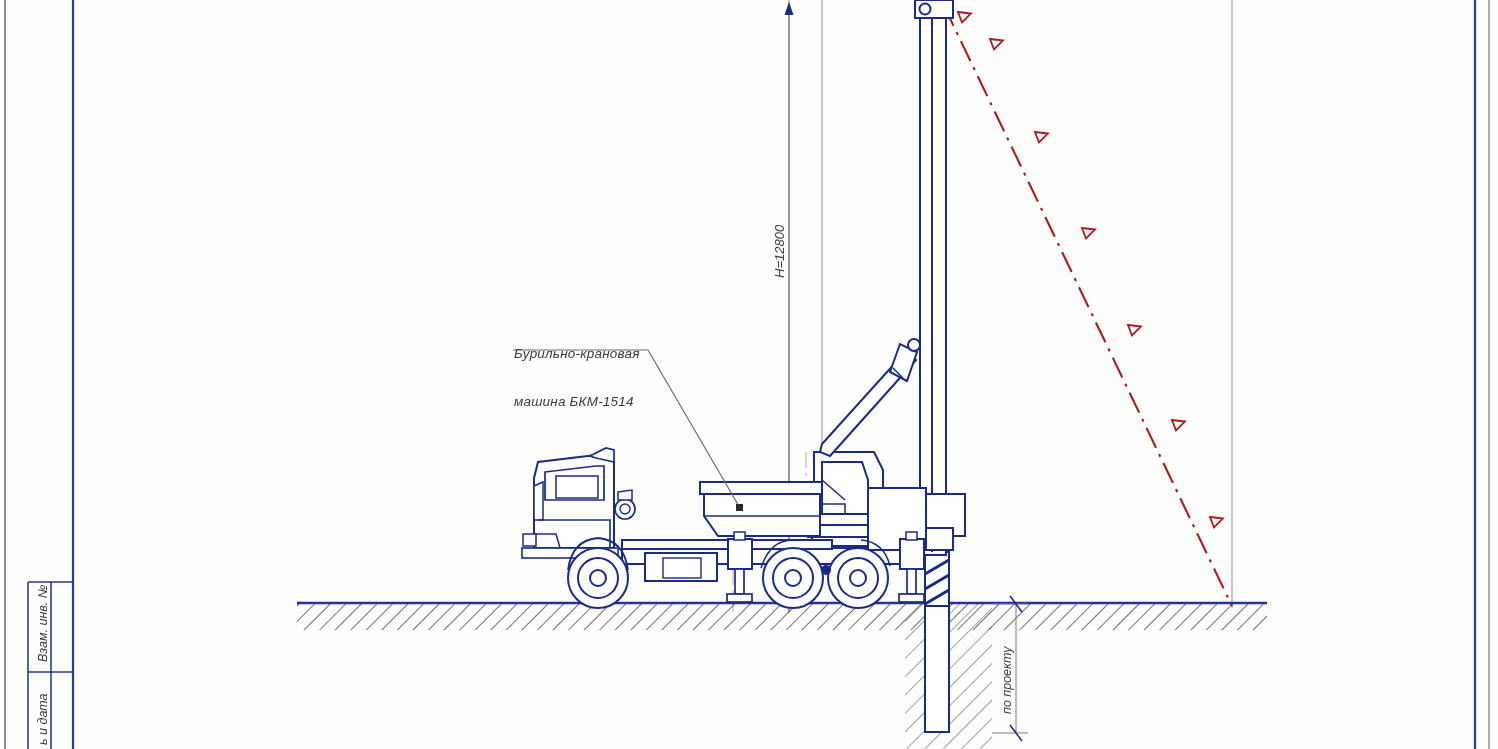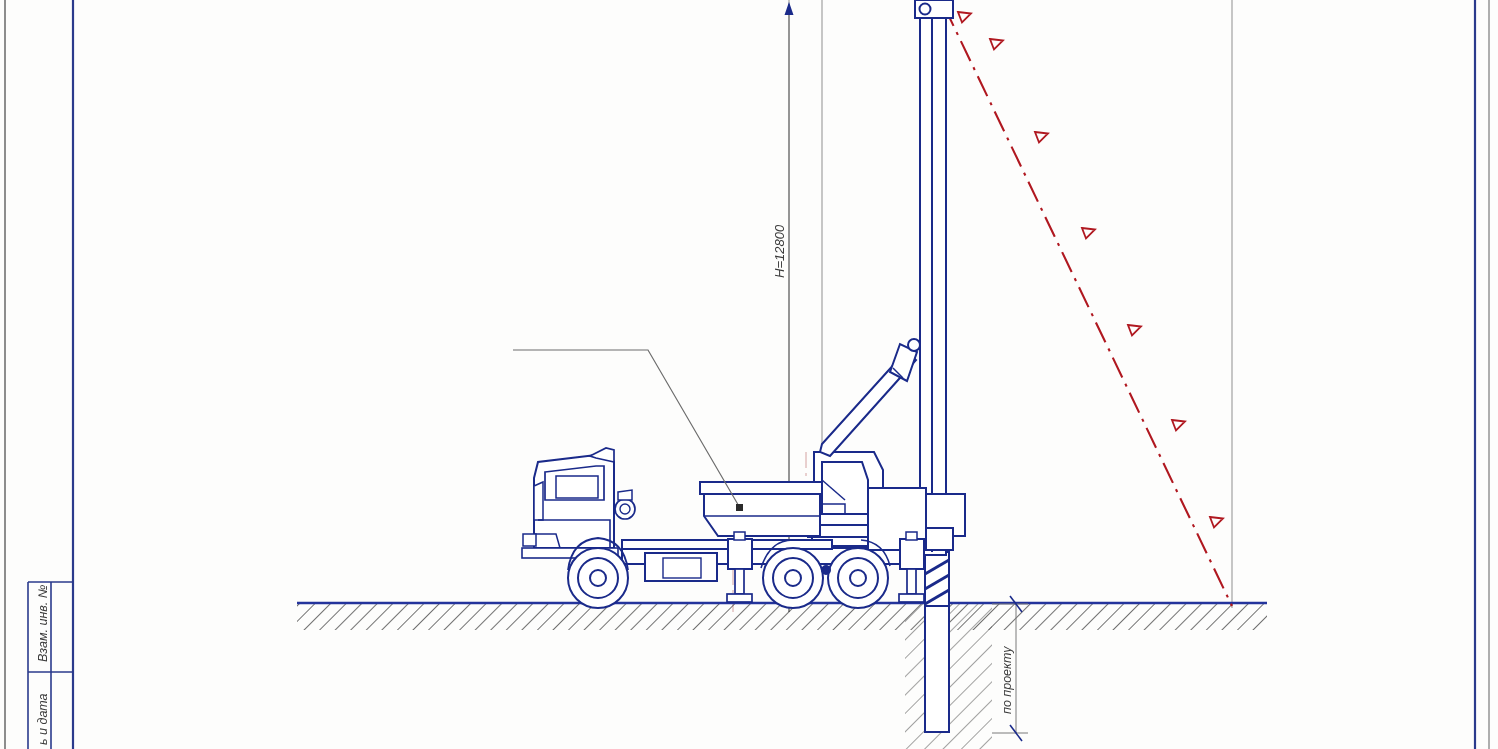--- a/index.html
+++ b/index.html
@@ -209,6 +209,10 @@
     </g>
   </svg>
 
+  <div class="anno" style="left:514px;top:314px;font-size:13.5px;line-height:16px;letter-spacing:0.2px;">
+    <div>Бурильно-крановая</div>
+    <div>машина БКМ-1514</div>
+  </div>
 
   <div class="anno" style="left:772px;top:278px;font-size:13px;transform:rotate(-90deg);transform-origin:left top;white-space:nowrap;">Н=12800</div>
 

